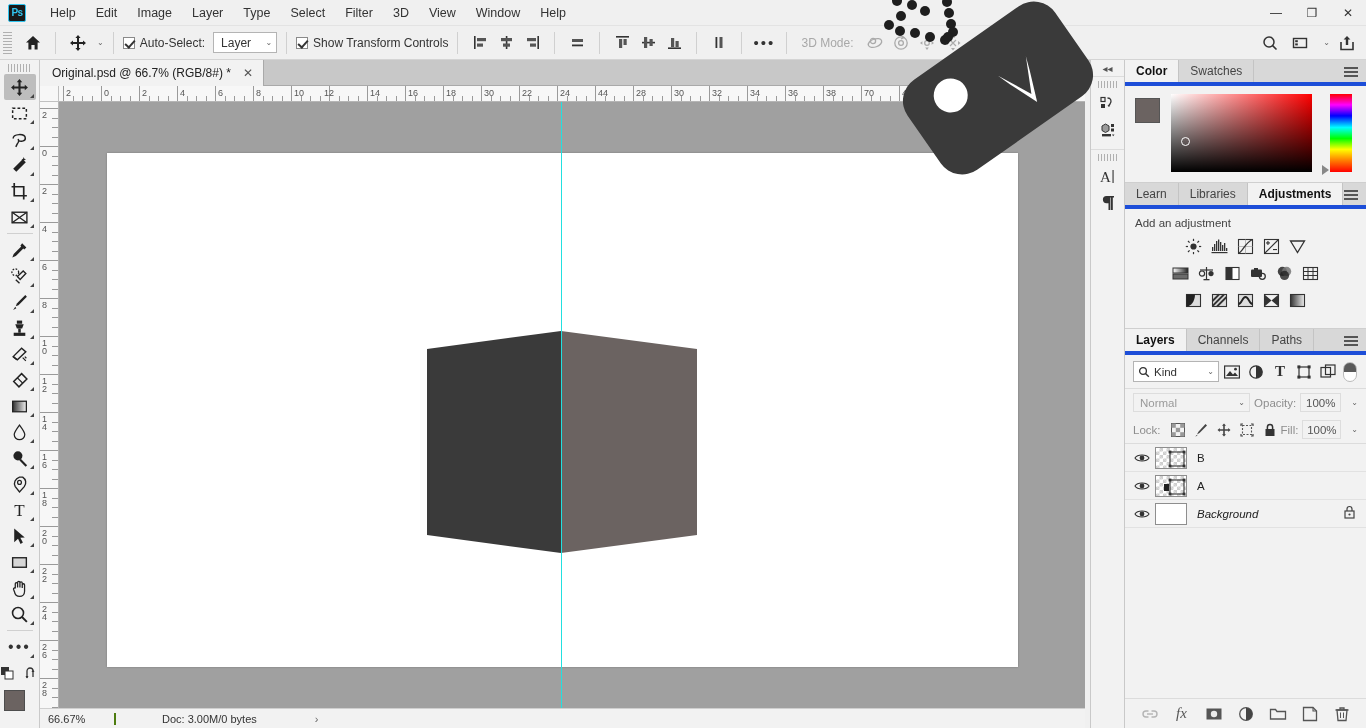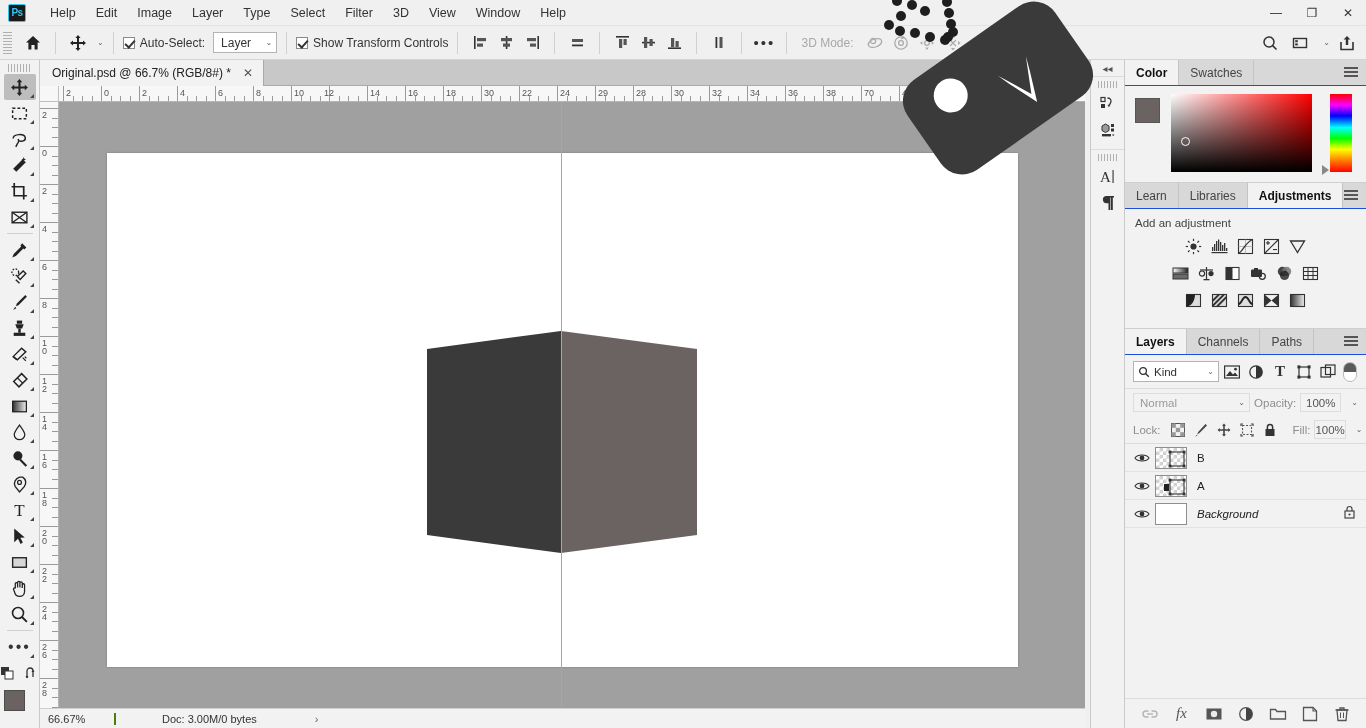--- a/index.html
+++ b/index.html
@@ -183,7 +183,7 @@
   .panel { background: #f2f2f2; }
   .panel-tabs {
     display: flex; align-items: stretch; height: 26px;
-    background: #d8d8d8; border-bottom: 1px solid #1d4ed8; position: relative;
+    background: #d8d8d8; border-bottom: 4px solid #1d4ed8; position: relative;
   }
   .ptab {
     padding: 0 11px; display: flex; align-items: center;

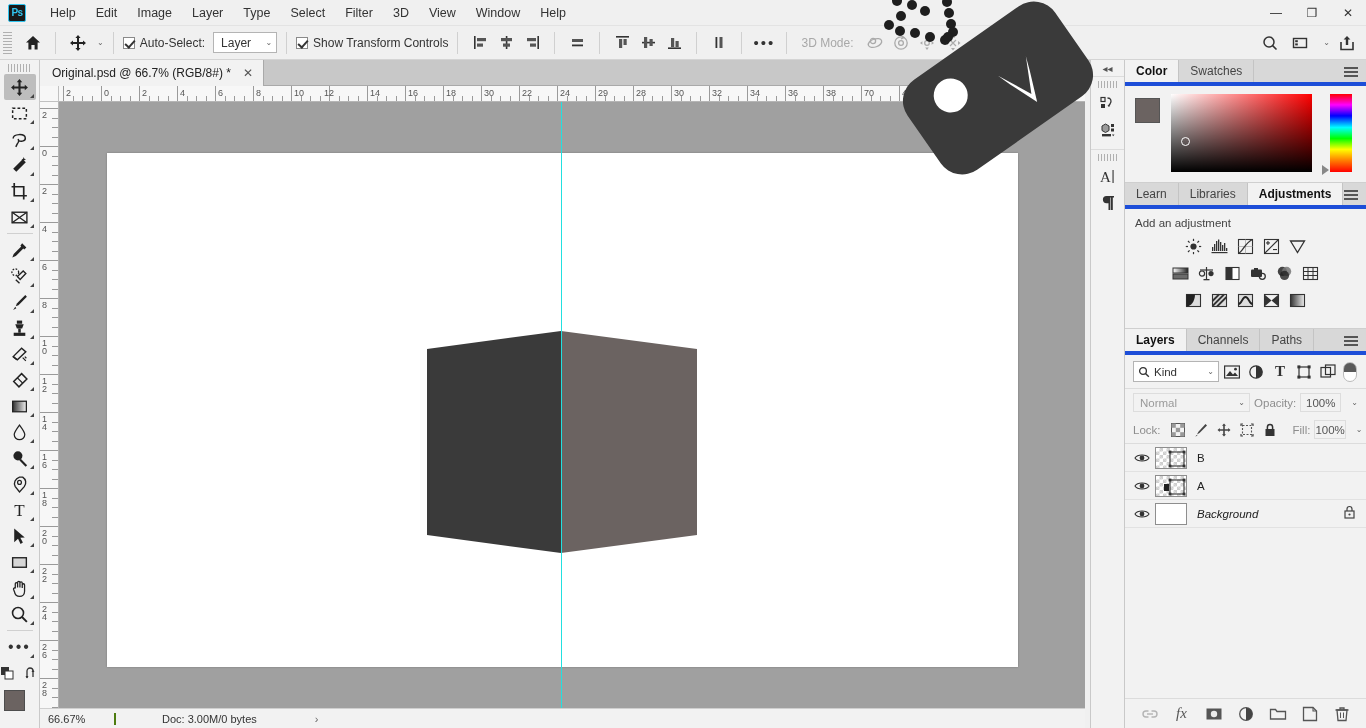--- a/index.html
+++ b/index.html
@@ -732,7 +732,7 @@
       <div class="rtick" style="left: 517px; top: 10px; width: 1px; height: 5px;"></div>
       <div class="rtick" style="left: 526.5px; top: 10px; width: 1px; height: 5px;"></div>
       <div class="rtick" style="left: 536px; top: 0px; width: 1px; height: 15px;"></div>
-      <div class="rlabel" style="left: 539px; top: 2px;">29</div>
+      <div class="rlabel" style="left: 539px; top: 2px;">44</div>
       <div class="rtick" style="left: 545.5px; top: 10px; width: 1px; height: 5px;"></div>
       <div class="rtick" style="left: 555px; top: 10px; width: 1px; height: 5px;"></div>
       <div class="rtick" style="left: 564.5px; top: 10px; width: 1px; height: 5px;"></div>

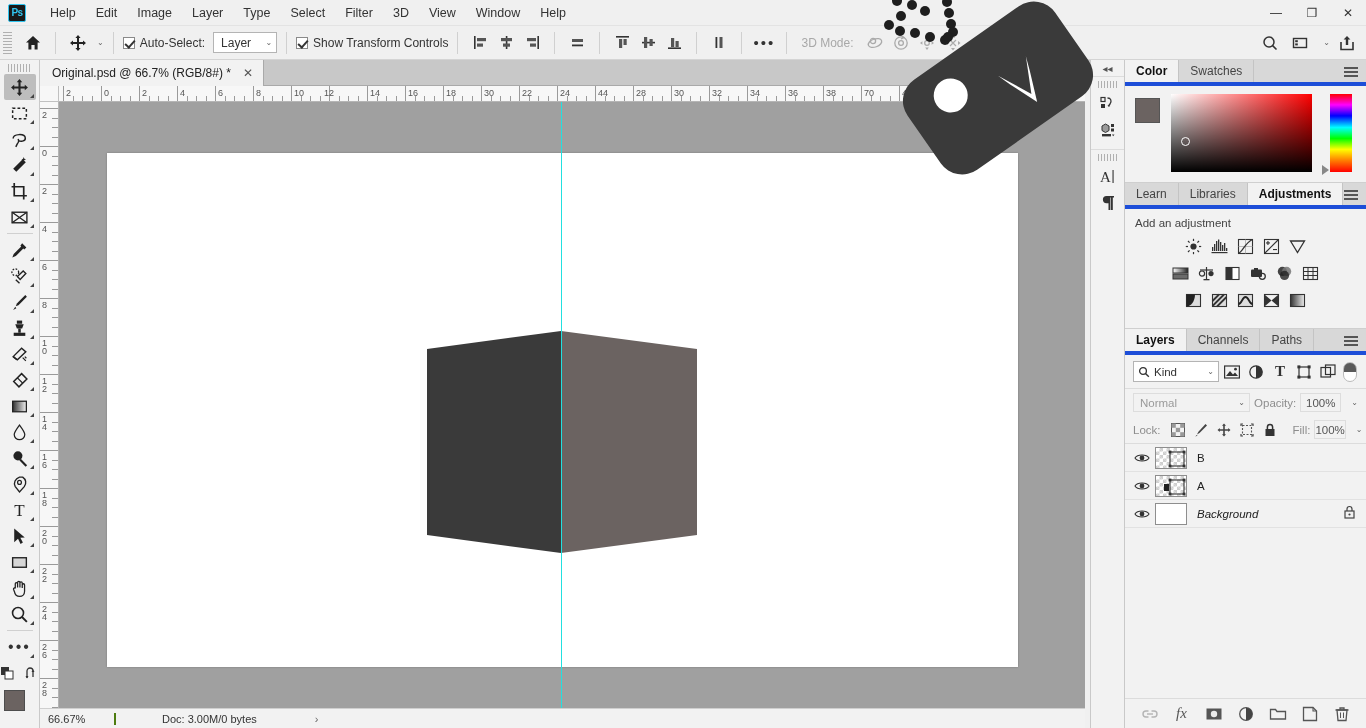--- a/index.html
+++ b/index.html
@@ -1208,7 +1208,7 @@
               </svg>
           </div>
         </div>
-        <span style="margin-left:12px">Fill:</span>
+        <span style="">Fill:</span>
         <div class="num-box">100%</div>
         <span class="caret">⌄</span>
       </div>

